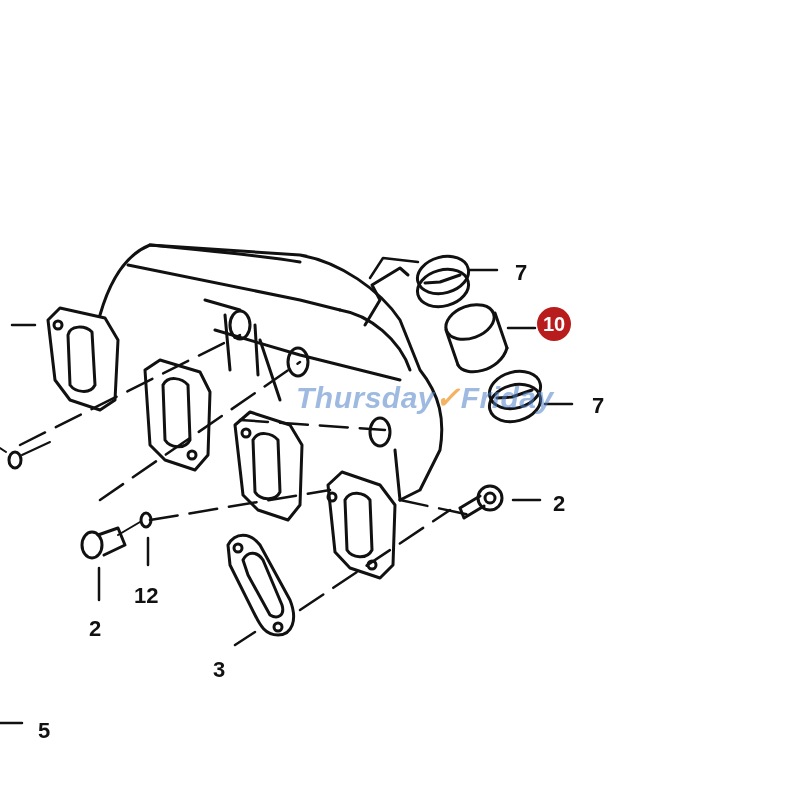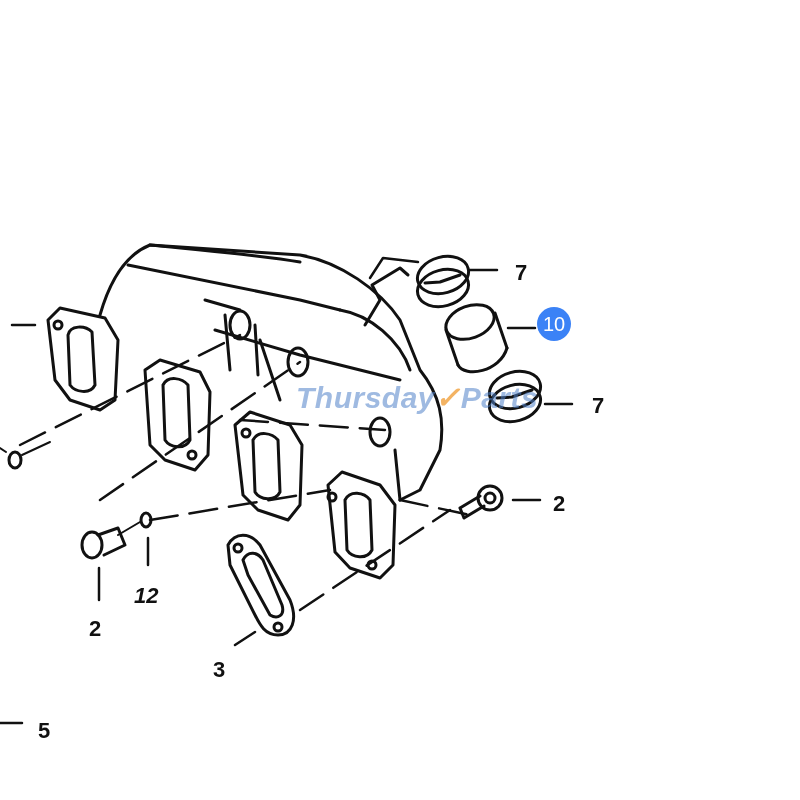--- a/index.html
+++ b/index.html
@@ -6,7 +6,7 @@
   body { width: 800px; height: 800px; position: relative; overflow: hidden; font-family: "Liberation Sans", sans-serif; }
   #canvas { position: absolute; left: 0; top: 0; width: 800px; height: 800px; }
   .callout { position: absolute; font-family: "Liberation Sans", sans-serif; font-weight: bold; font-size: 22px; color: #111; line-height: 1; }
-  .badge { position: absolute; width: 34px; height: 34px; border-radius: 50%; background: #3b82f6; color: #fff; font-family: "Liberation Sans", sans-serif; font-size: 20px; font-weight: normal; display: flex; align-items: center; justify-content: center; }
+  .badge { position: absolute; width: 34px; height: 34px; border-radius: 50%; background: #b91c1c; color: #fff; font-family: "Liberation Sans", sans-serif; font-size: 20px; font-weight: bold; display: flex; align-items: center; justify-content: center; }
   .watermark { position: absolute; left: 296px; top: 380px; font-family: "Liberation Sans", sans-serif; font-weight: bold; font-style: italic; font-size: 30px; color: rgba(80,130,200,0.55); letter-spacing: 0.5px; }
   .watermark .tick { color: rgba(240,160,60,0.8); }
 </style>

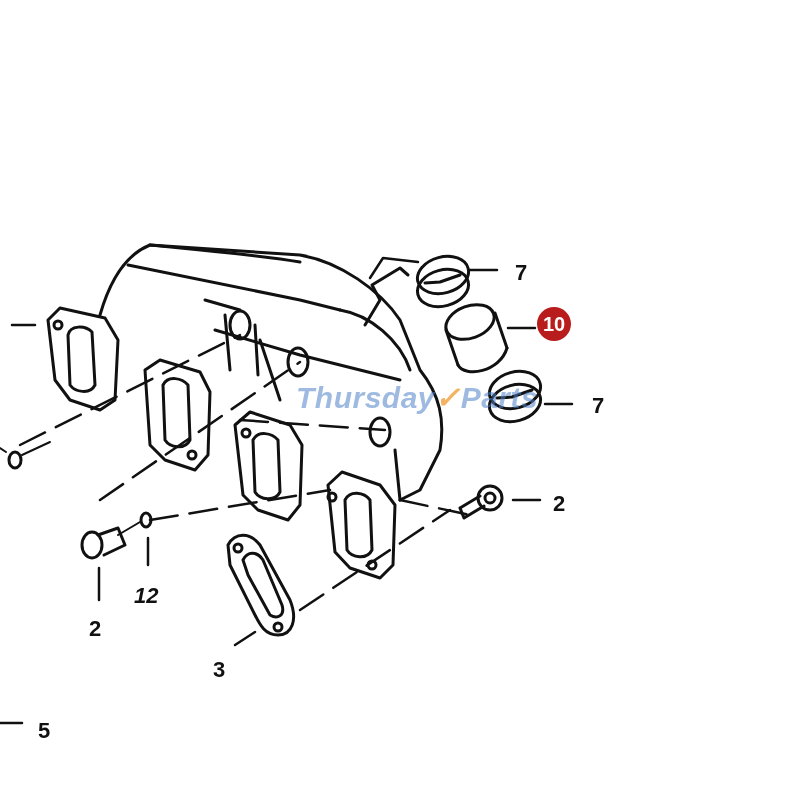--- a/index.html
+++ b/index.html
@@ -119,7 +119,7 @@
 </svg>
 
 <div class="watermark">
-  <span>Thursday</span><span class="tick">✓</span><span>Parts</span>
+  <span>Thursday</span><span class="tick">✓</span><span>Friday</span>
 </div>
 
 <div class="callout" style="left:515px;top:262px;">7</div>

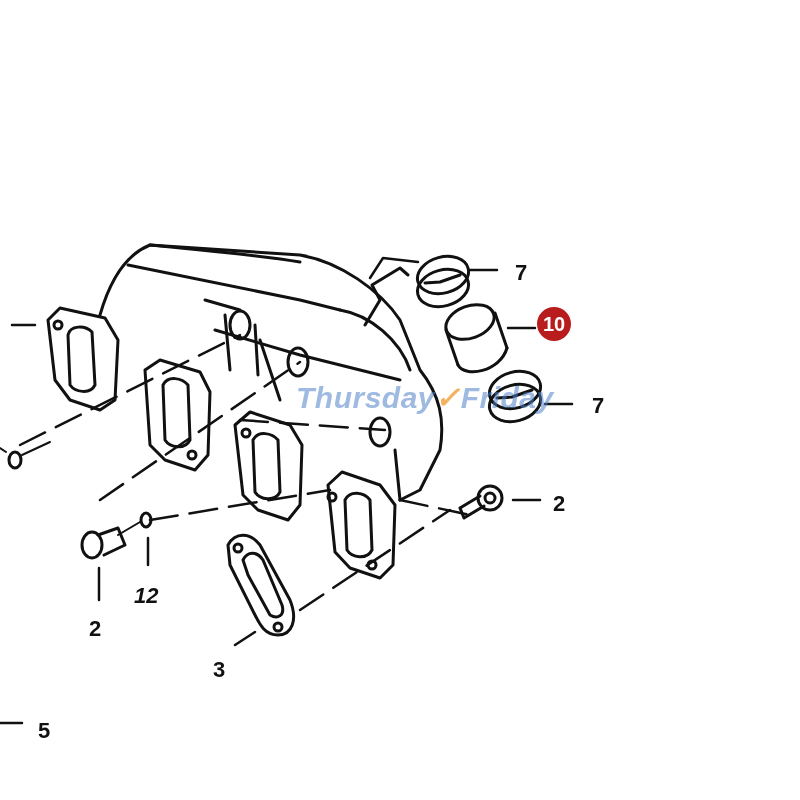--- a/index.html
+++ b/index.html
@@ -126,7 +126,7 @@
 <div class="badge" style="left:537px;top:307px;">10</div>
 <div class="callout" style="left:592px;top:395px;">7</div>
 <div class="callout" style="left:553px;top:493px;">2</div>
-<div class="callout" style="left:134px;top:585px;font-style:italic;">12</div>
+<div class="callout" style="left:134px;top:585px;">12</div>
 <div class="callout" style="left:89px;top:618px;">2</div>
 <div class="callout" style="left:213px;top:659px;">3</div>
 <div class="callout" style="left:38px;top:720px;">5</div>

